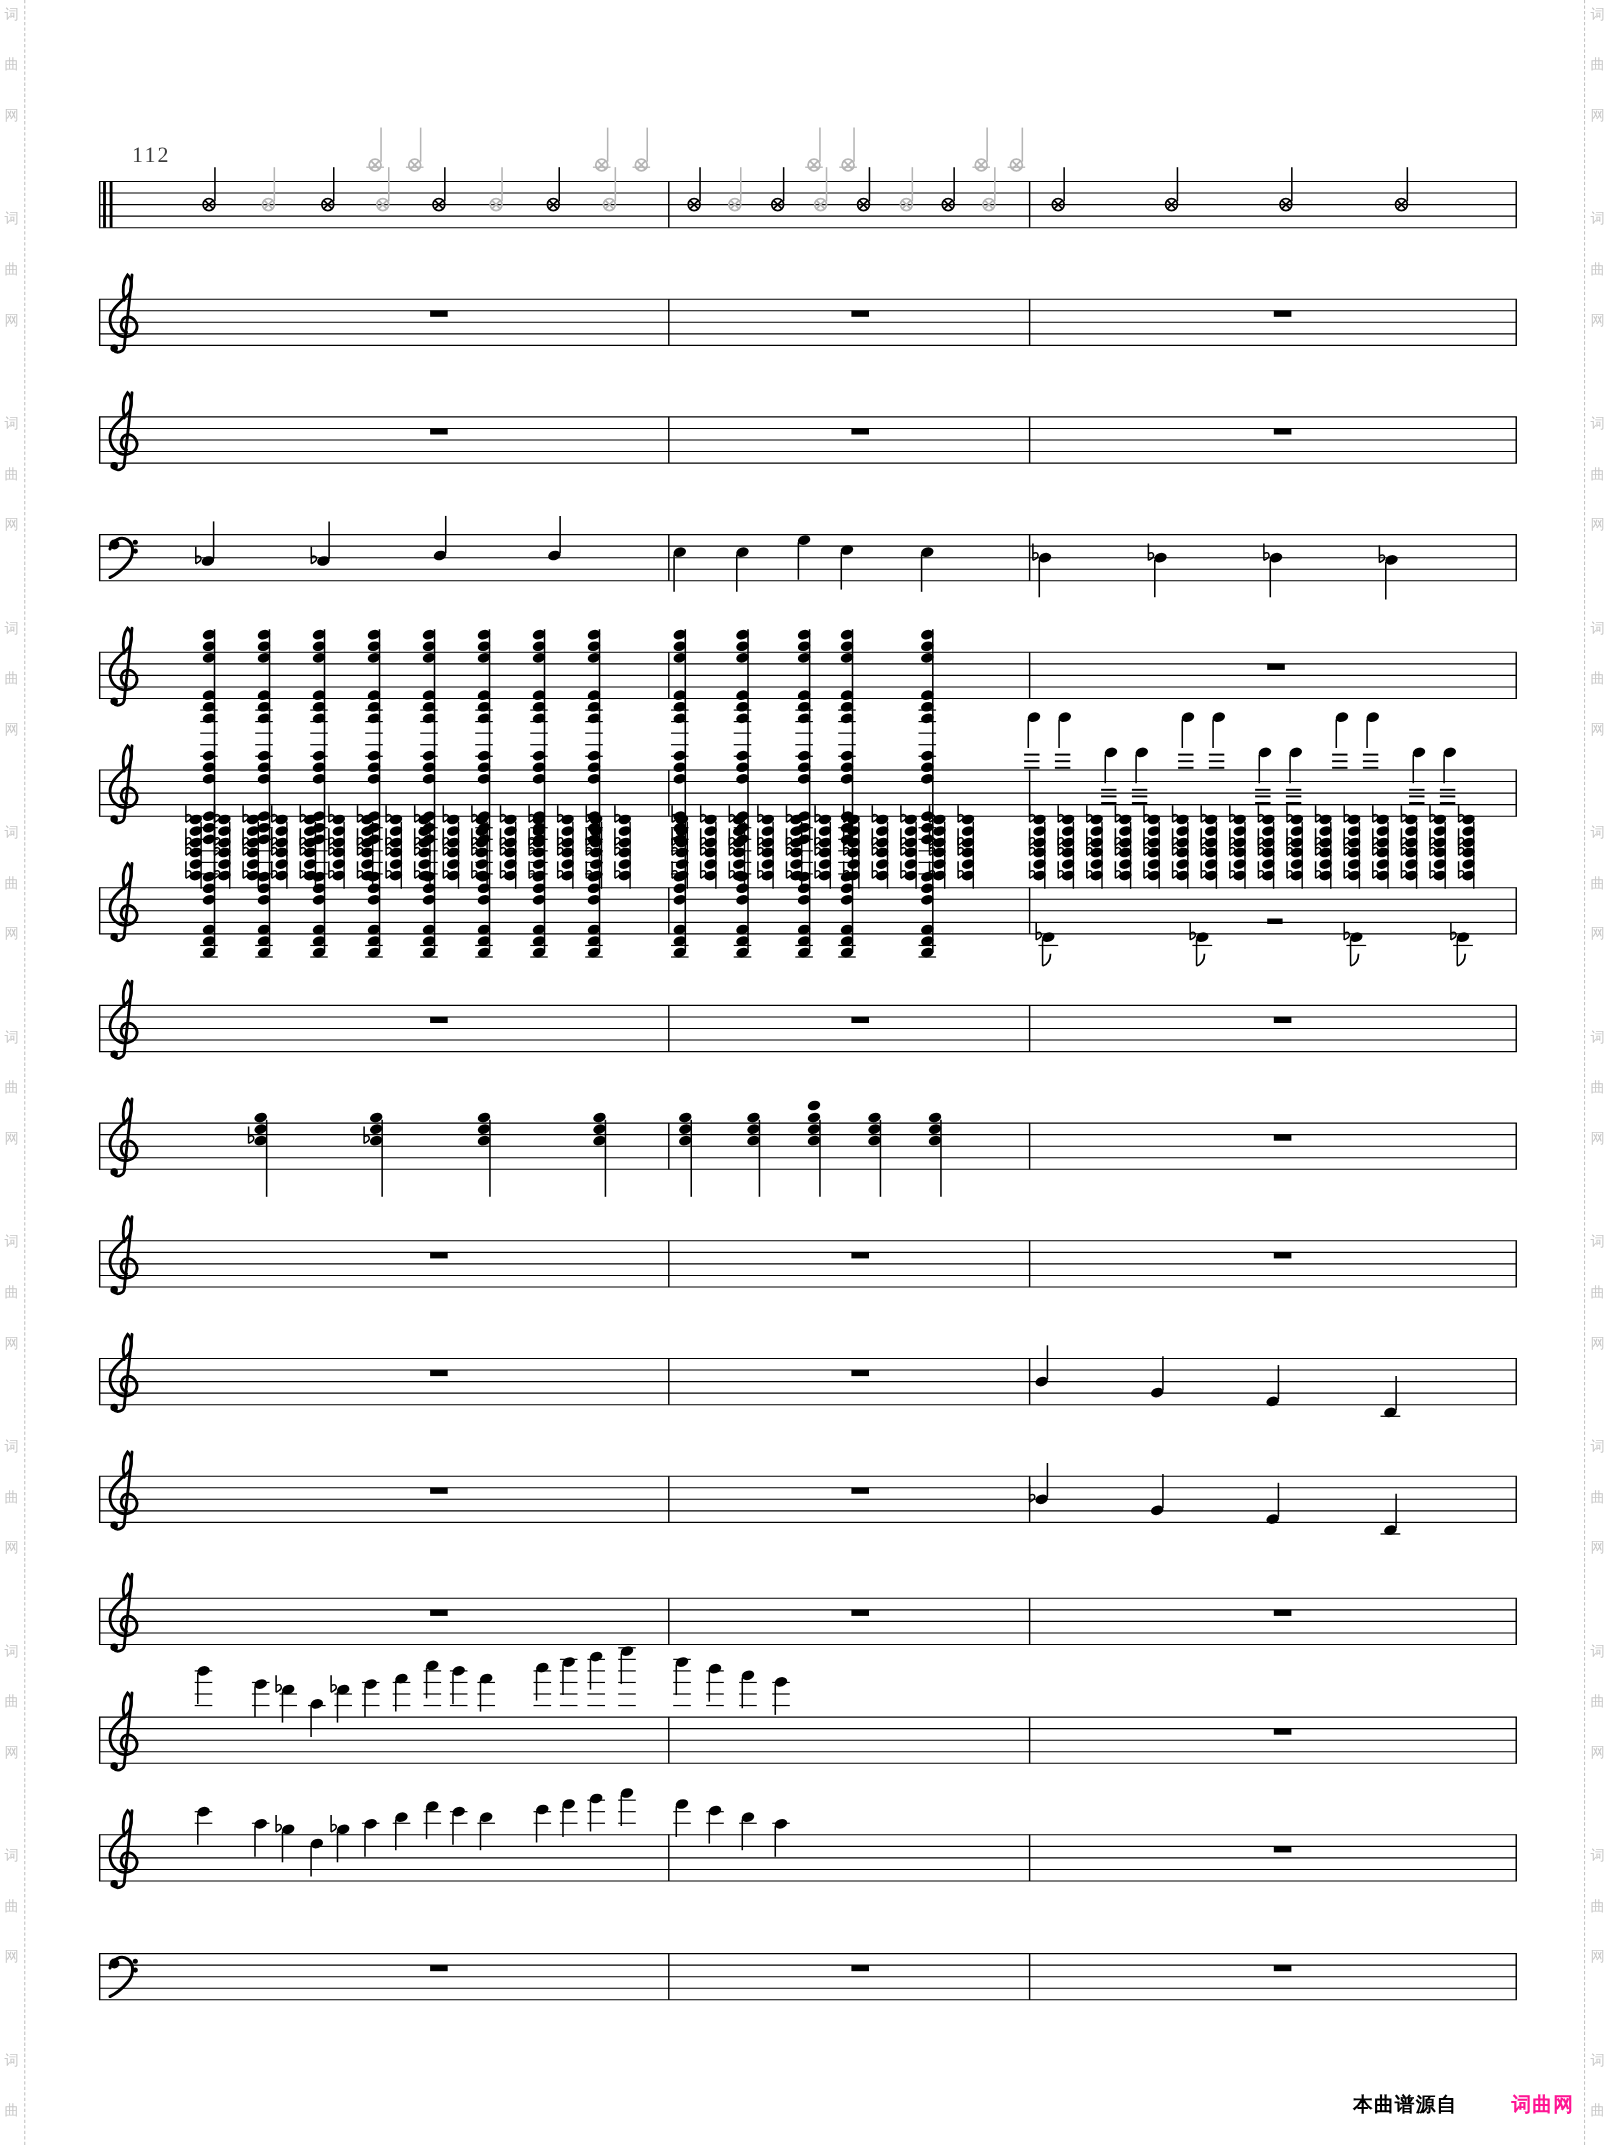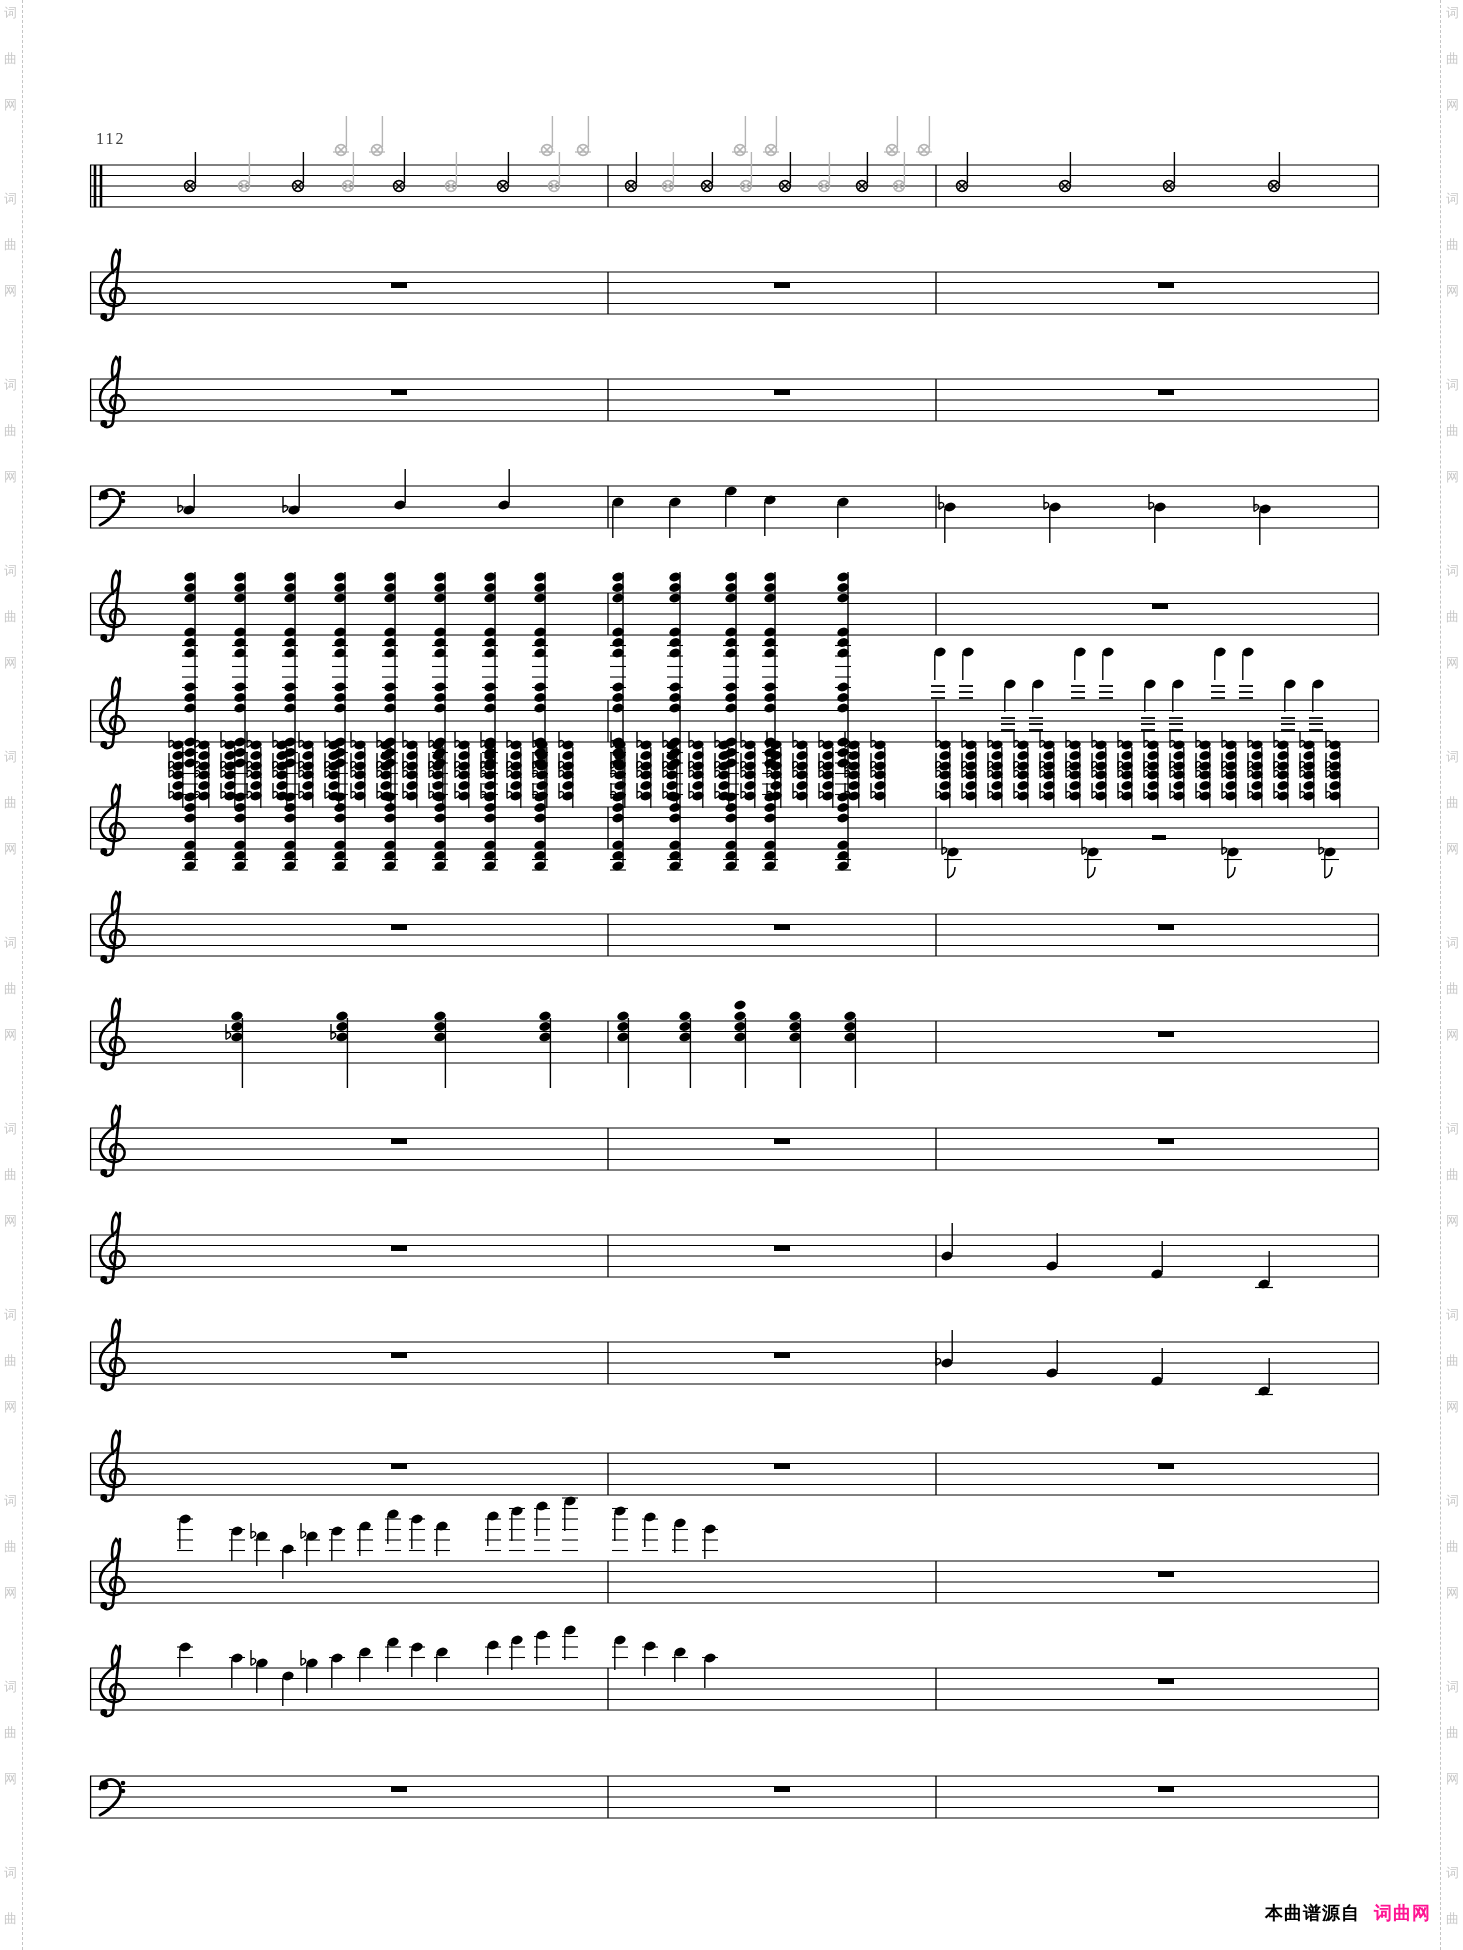--- a/index.html
+++ b/index.html
@@ -5,8 +5,8 @@
   html,body{margin:0;padding:0;background:#888;}
   #sheet{position:relative;width:1463px;height:1950px;background:#ffffff;overflow:hidden;
          font-family:"Liberation Sans",sans-serif;}
-  #page-number{position:absolute;left:96px;top:130px;font-family:"Liberation Serif",serif;
-         font-size:16px;letter-spacing:2px;color:#3c3c3c;}
+  #page-number{position:absolute;left:120px;top:130px;font-family:"Liberation Serif",serif;
+         font-size:20px;letter-spacing:2px;color:#3c3c3c;}
   .wm-col{position:absolute;top:0;height:1950px;width:20px;}
   .wm-char{position:absolute;font-size:13px;color:#c9c9c9;line-height:13px;}
   .wm-line{position:absolute;top:0;height:1950px;width:0;border-left:1px dashed #c4c4c4;}

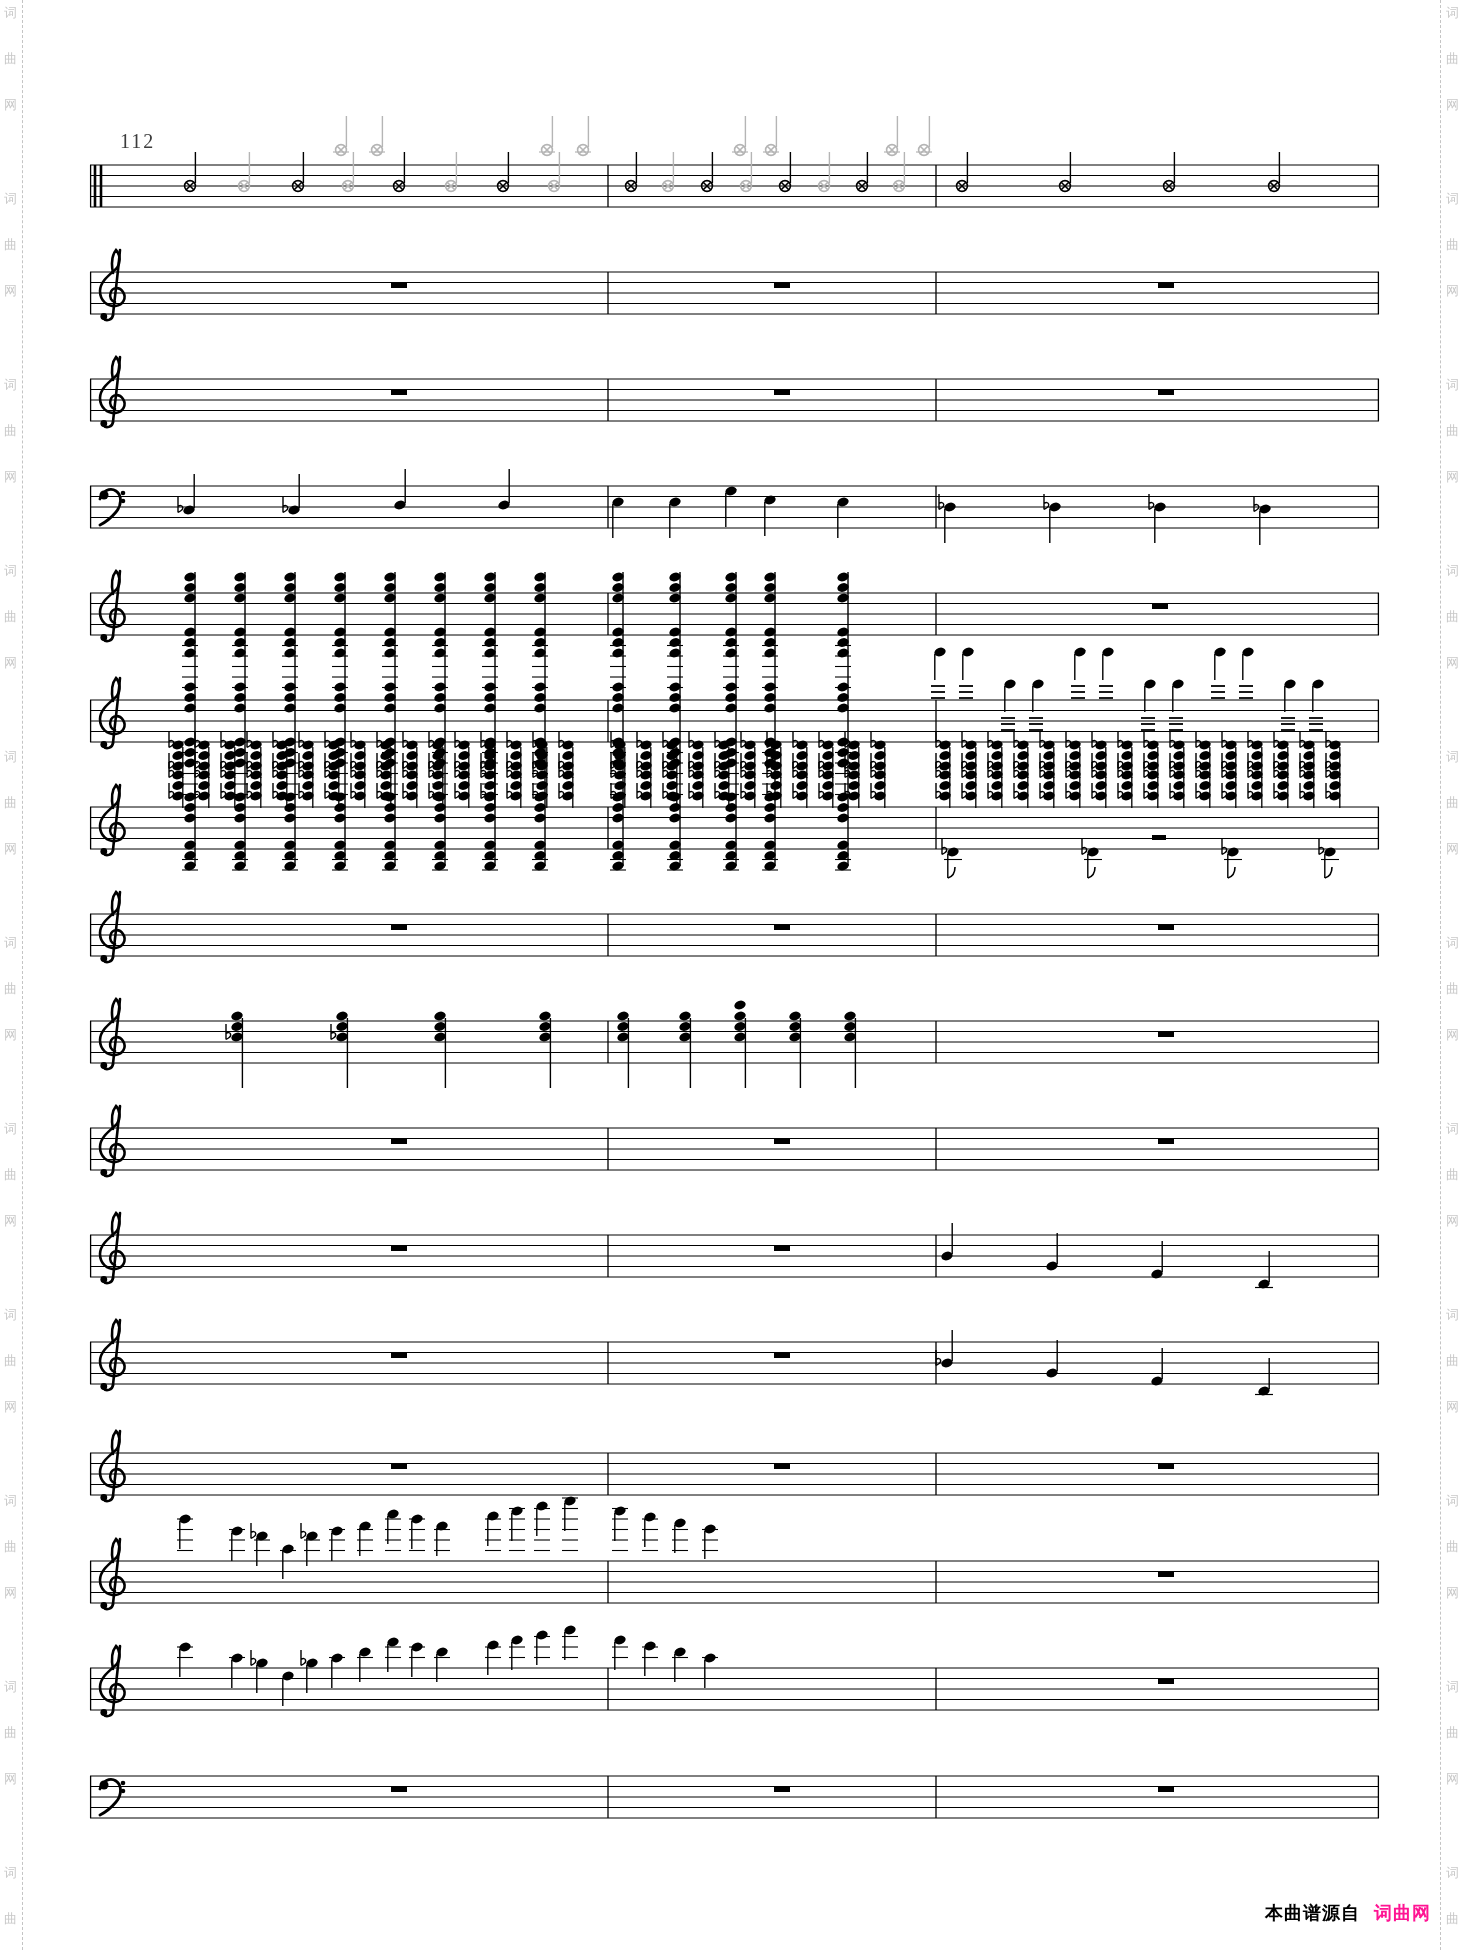--- a/index.html
+++ b/index.html
@@ -1849,7 +1849,7 @@
     </svg>
 
   <div id="footer">
-    <span id="footer-source" style="color: rgb(0, 0, 0); margin-left: 35px;">本曲谱源自</span>
+    <span id="footer-source" style="color: rgb(0, 0, 0);">本曲谱源自</span>
     <span id="footer-site" style="color: rgb(255, 20, 147);">词曲网</span>
   </div>
 </div>

